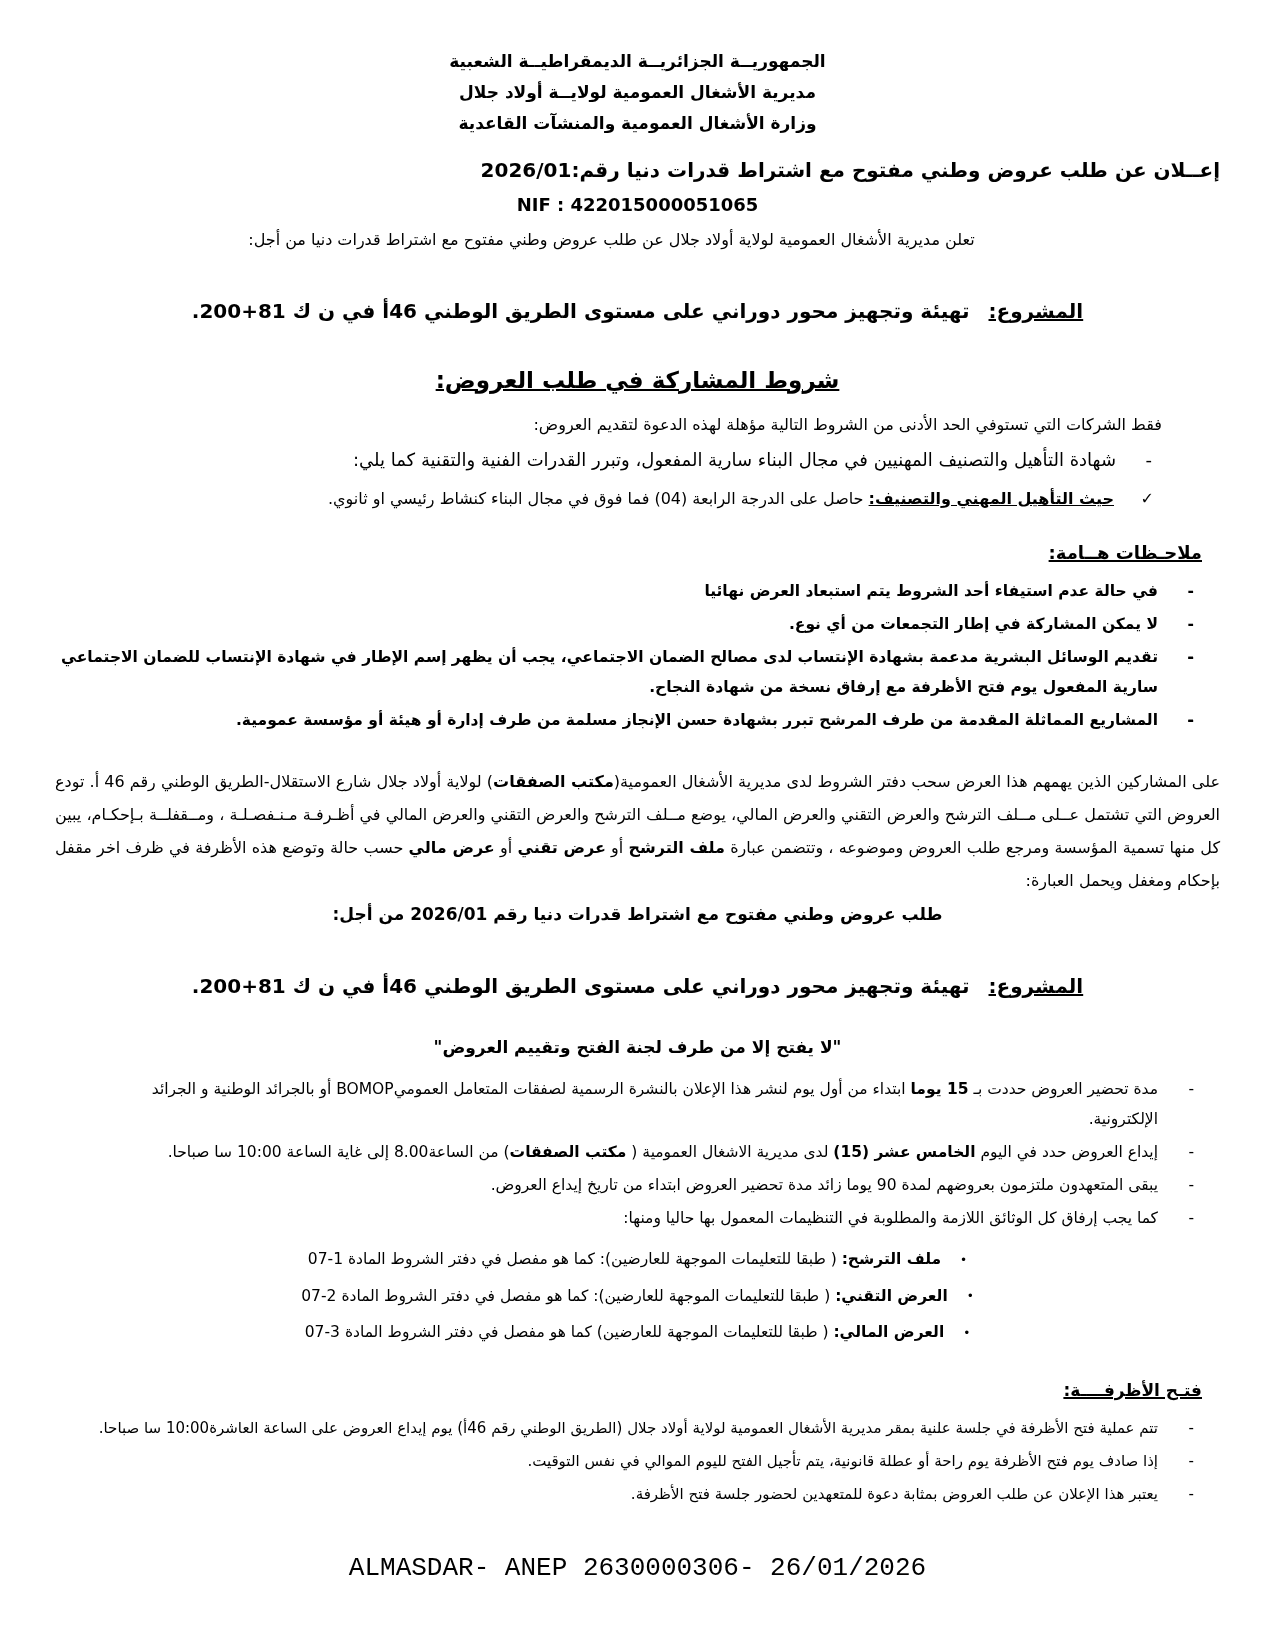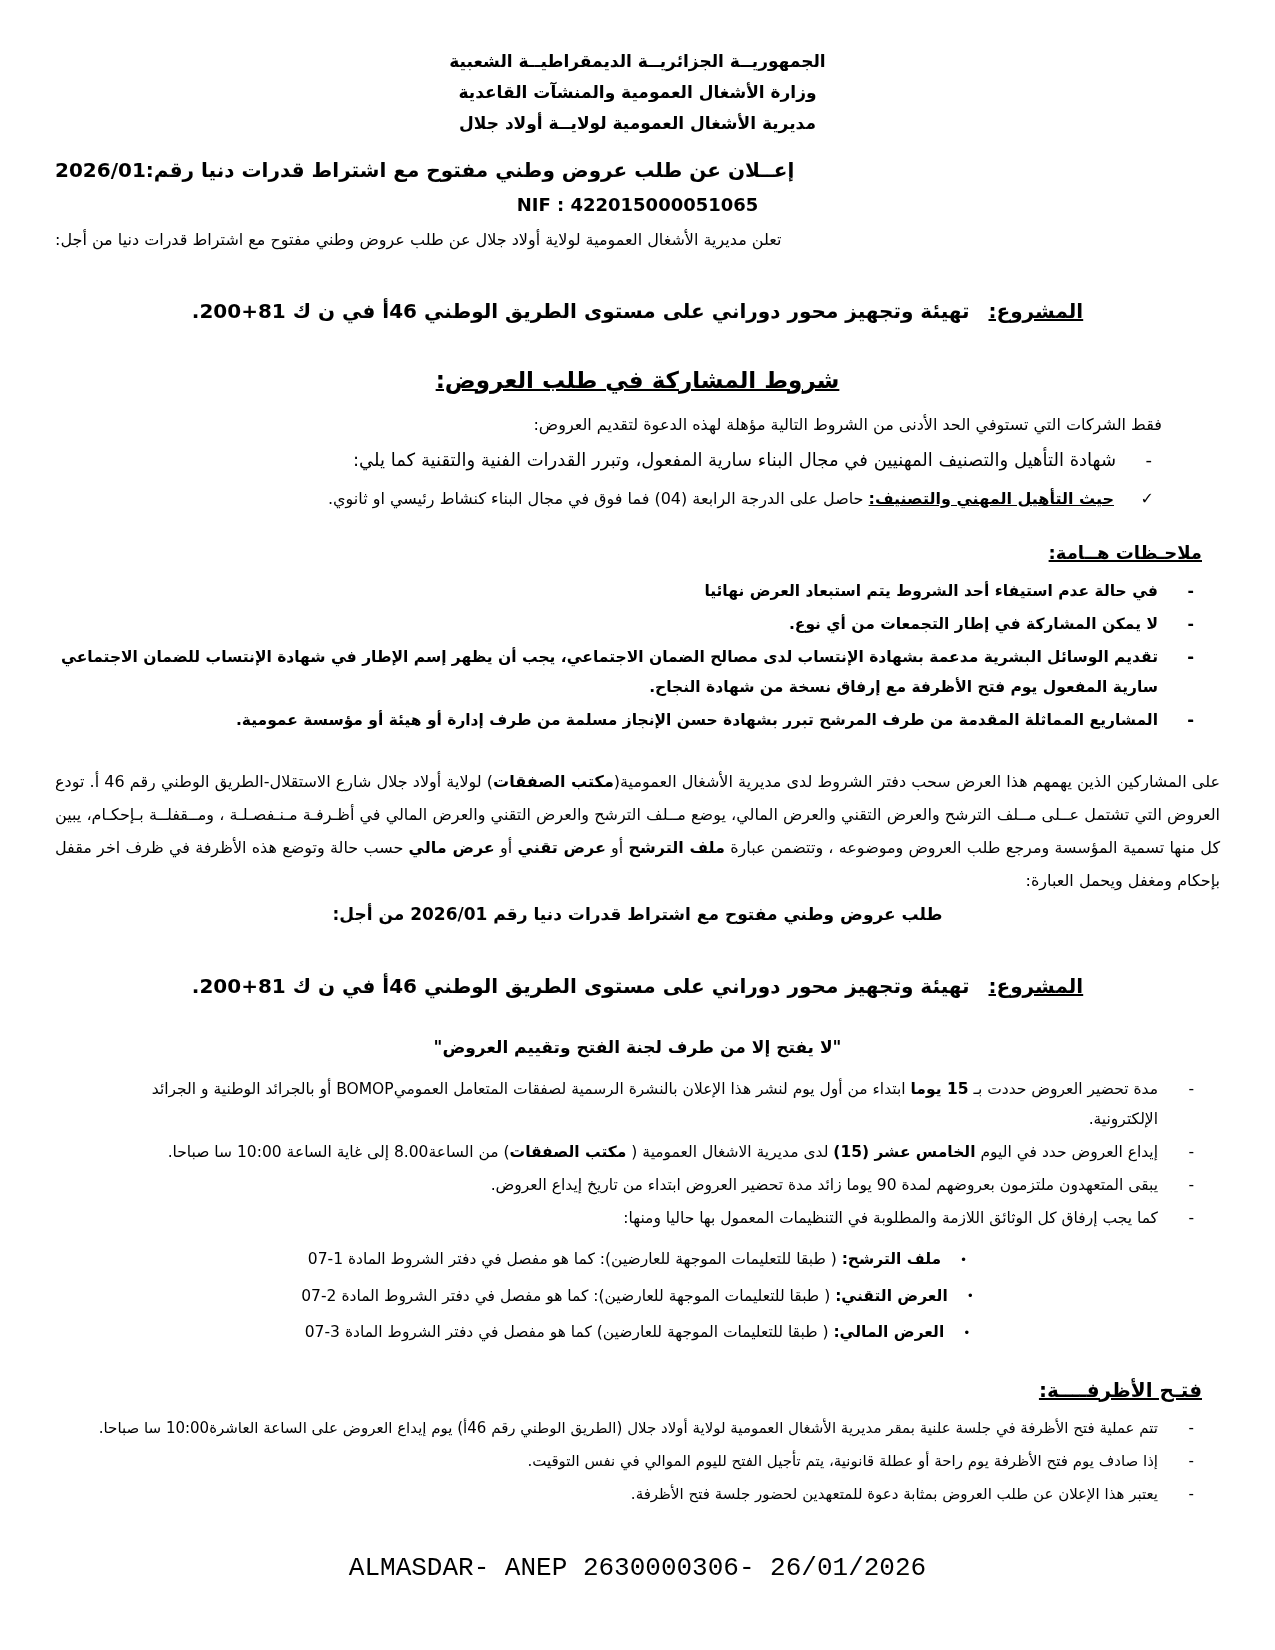--- a/index.html
+++ b/index.html
@@ -62,8 +62,8 @@
 <div class="page">
 
   <div class="hdr-line">الجمهوريــة الجزائريــة الديمقراطيــة الشعبية</div>
+  <div class="hdr-line">مديرية الأشغال العمومية لولايــة أولاد جلال</div>
   <div class="hdr-line">وزارة الأشغال العمومية والمنشآت القاعدية</div>
-  <div class="hdr-line">مديرية الأشغال العمومية لولايــة أولاد جلال</div>
 
   <div class="ann-title">إعــلان عن طلب عروض وطني مفتوح مع اشتراط قدرات دنيا رقم:2026/01</div>
   <div class="nif-line" dir="ltr">NIF : 422015000051065</div>

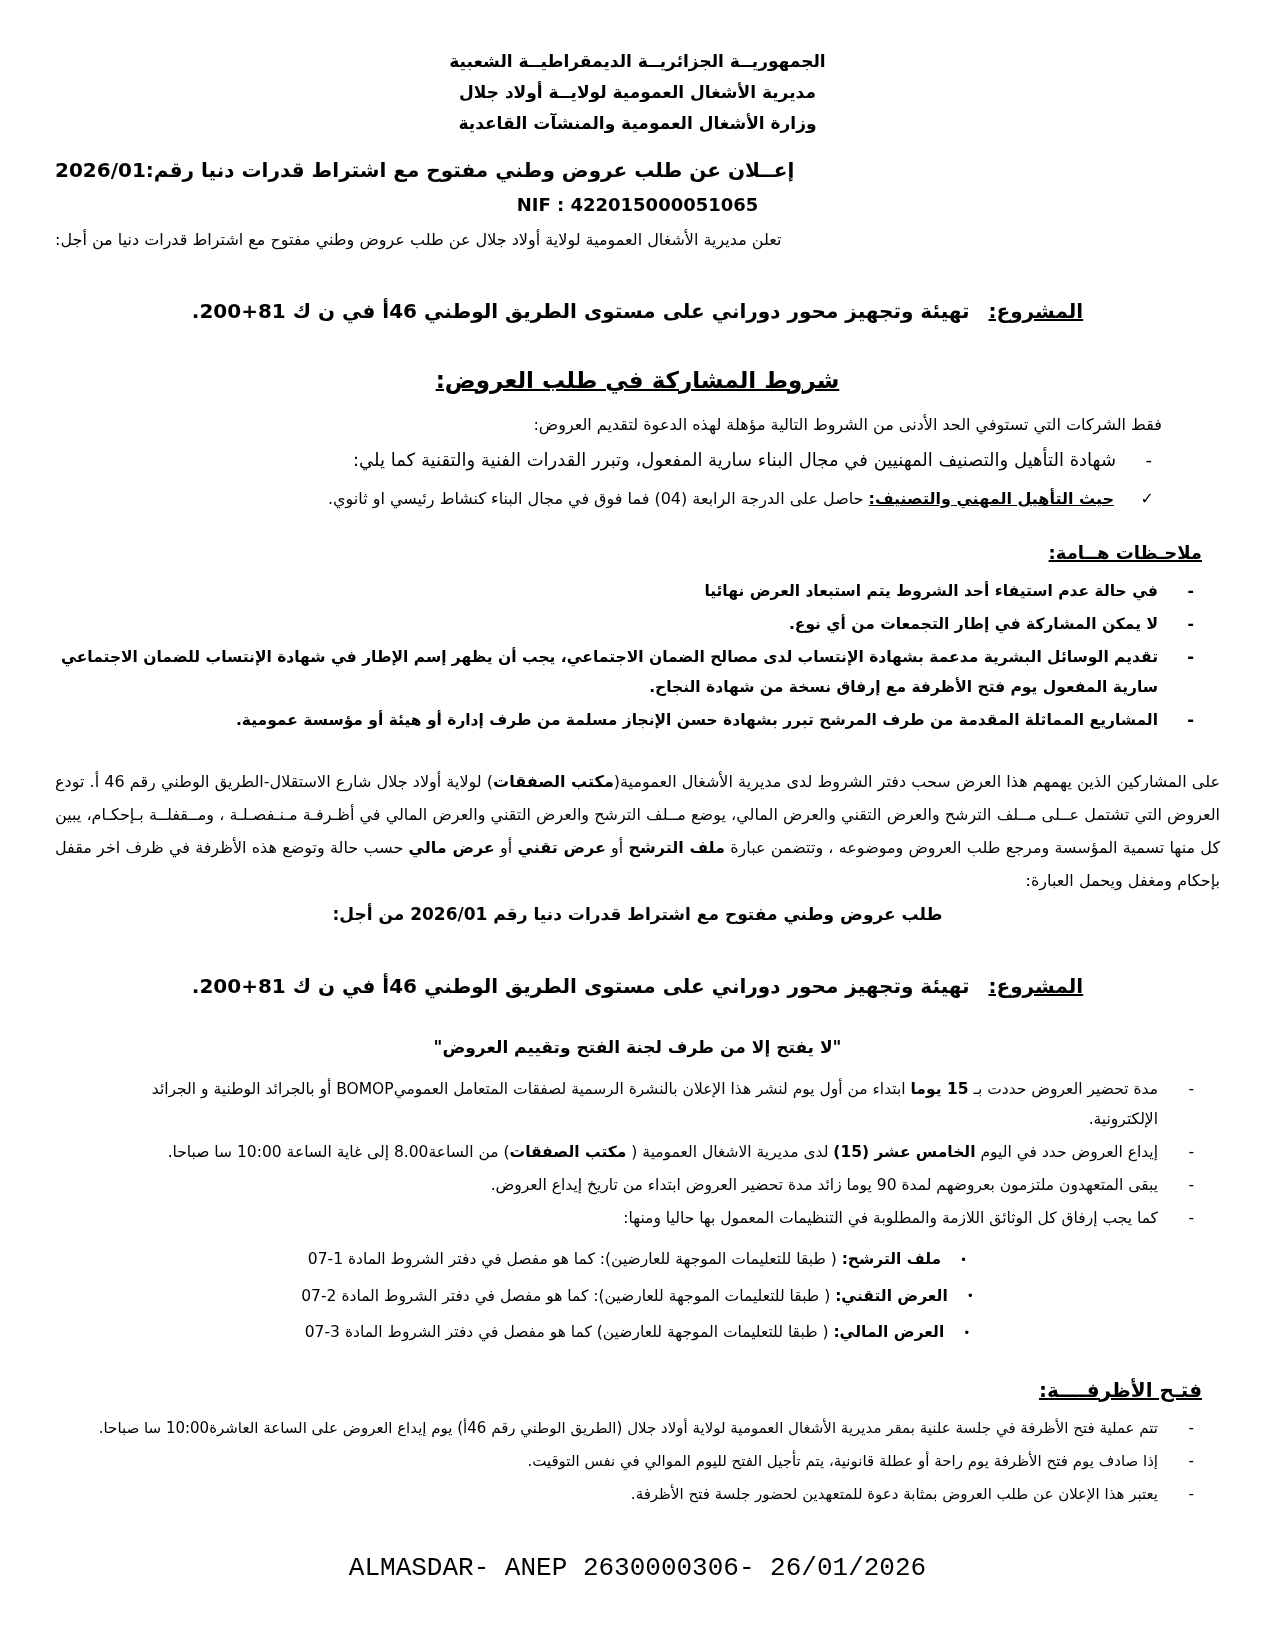--- a/index.html
+++ b/index.html
@@ -13,7 +13,7 @@
   .page { width:100%; height:100%; padding:46px 55px 0 55px; overflow:hidden; }
 
   .hdr-line { font-weight:bold; font-size:17px; line-height:31px; text-align:center; }
-  .ann-title { font-weight:bold; font-size:20px; line-height:30px; text-align:left; margin-top:16px; }
+  .ann-title { font-weight:bold; font-size:20px; line-height:30px; text-align:right; margin-top:16px; }
   .nif-line { font-weight:bold; font-size:18px; line-height:24px; text-align:center; margin-top:8px; }
   .intro-line { font-size:16px; line-height:26px; text-align:left; margin-top:10px; margin-right:52px; }
 

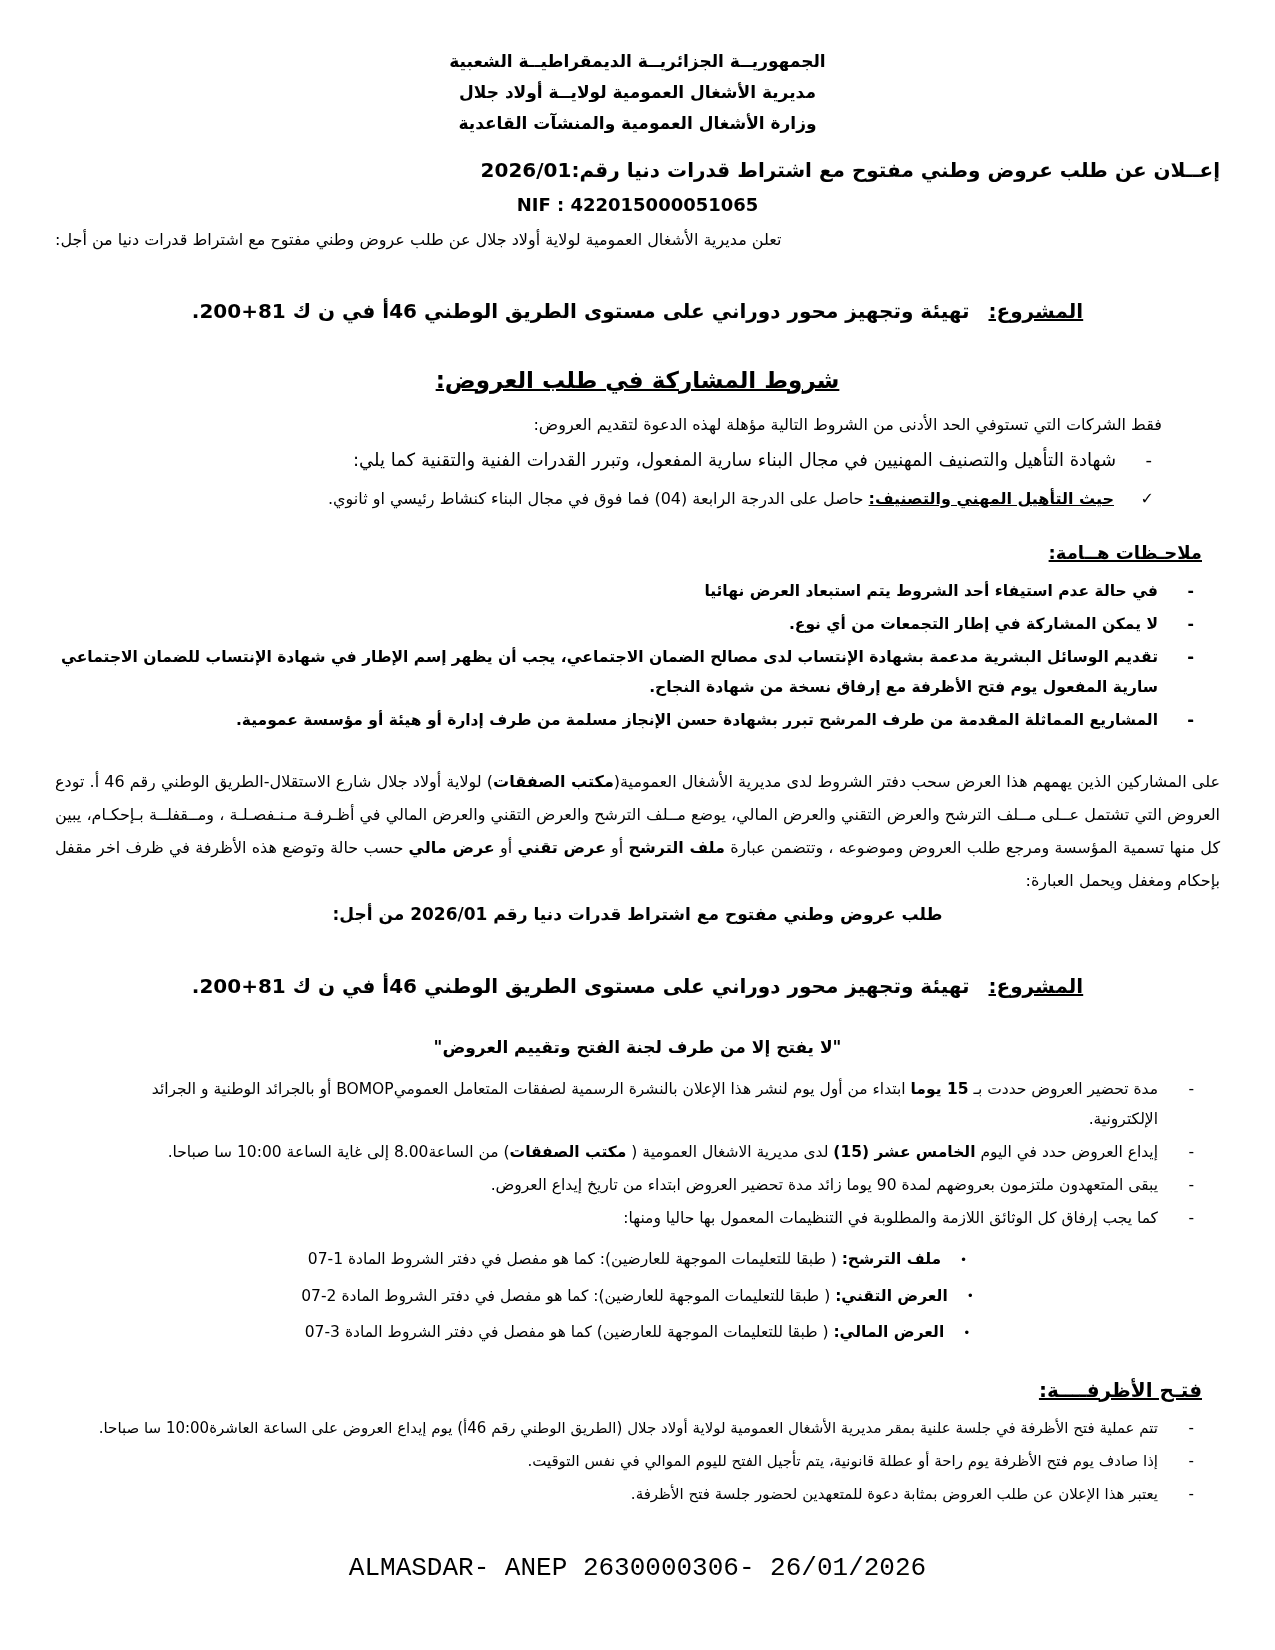--- a/index.html
+++ b/index.html
@@ -15,7 +15,7 @@
   .hdr-line { font-weight:bold; font-size:17px; line-height:31px; text-align:center; }
   .ann-title { font-weight:bold; font-size:20px; line-height:30px; text-align:right; margin-top:16px; }
   .nif-line { font-weight:bold; font-size:18px; line-height:24px; text-align:center; margin-top:8px; }
-  .intro-line { font-size:16px; line-height:26px; text-align:left; margin-top:10px; margin-right:52px; }
+  .intro-line { font-size:16px; line-height:26px; text-align:center; margin-top:10px; margin-right:52px; }
 
   .project-line { text-align:center; font-weight:bold; font-size:20px; line-height:32px; margin-top:42px; }
   .project-label { text-decoration:underline; margin-left:12px; }

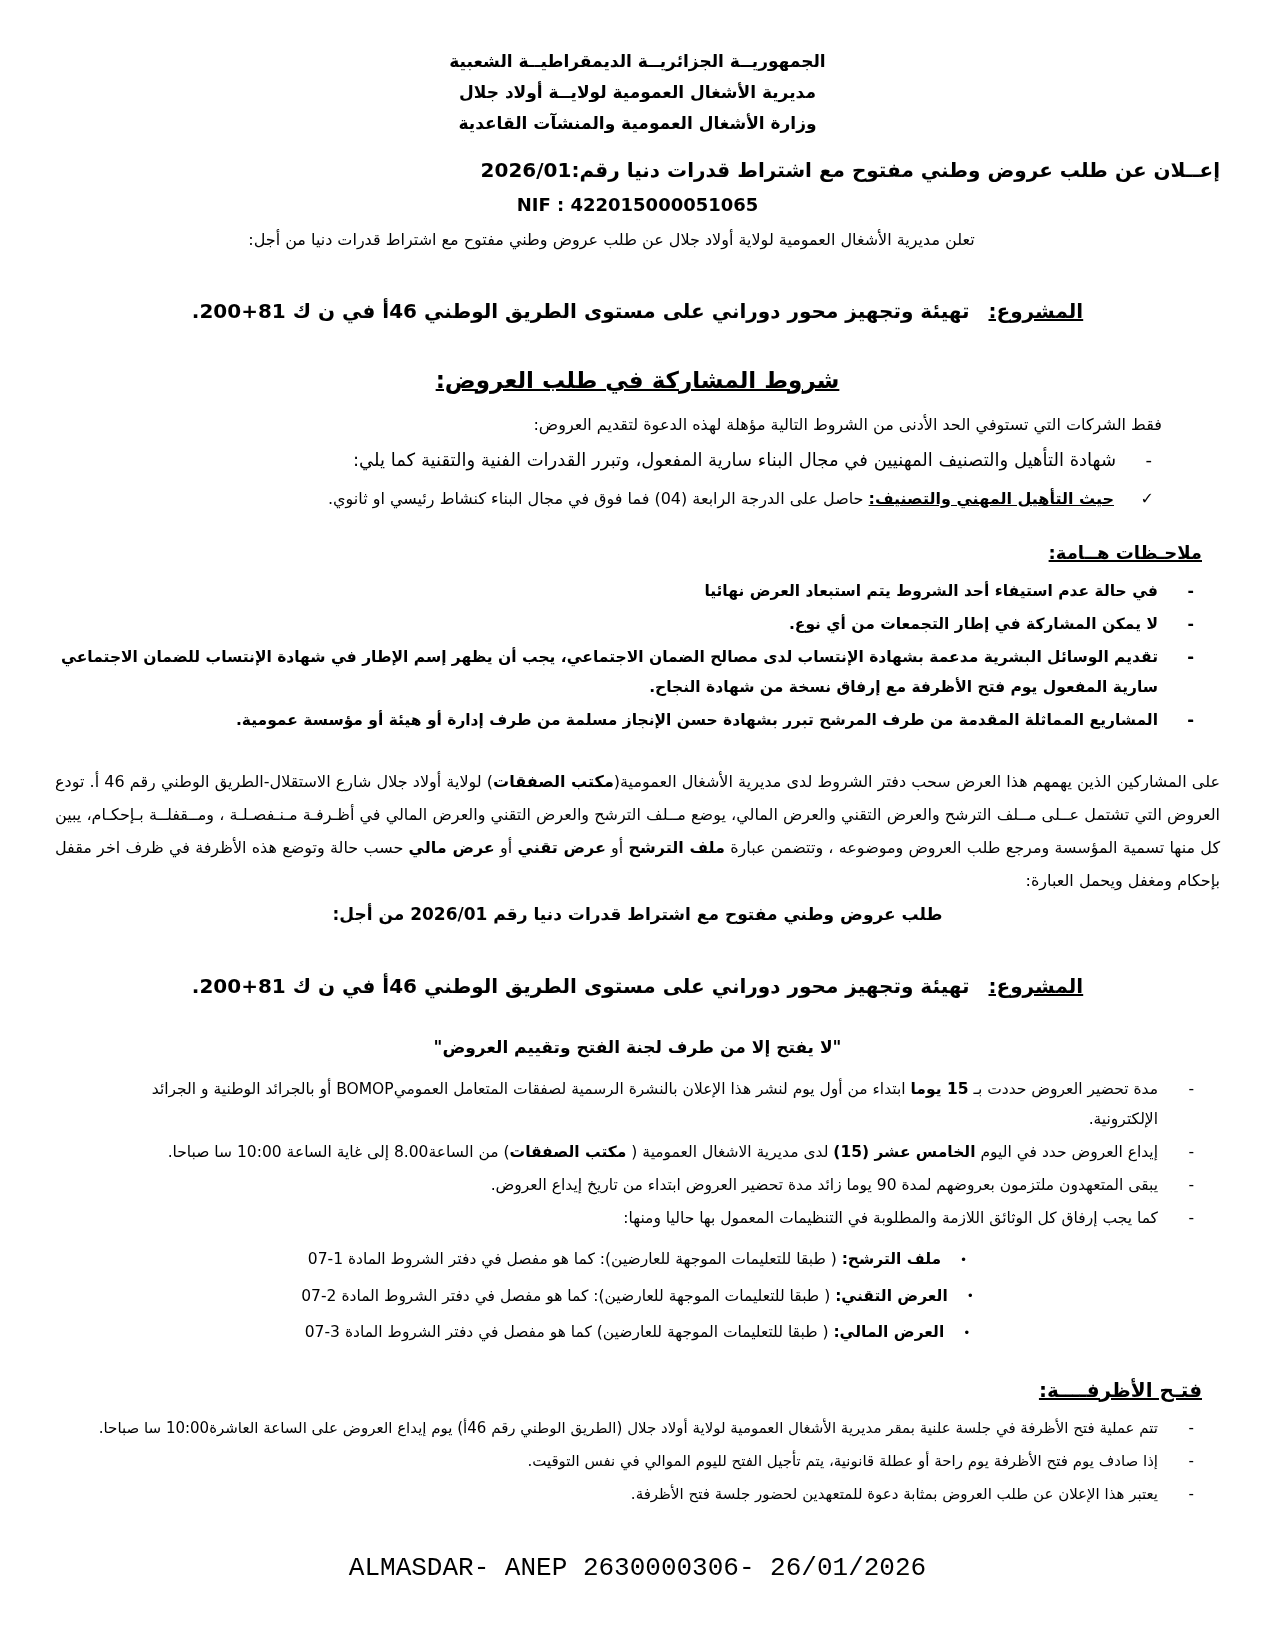--- a/index.html
+++ b/index.html
@@ -51,7 +51,7 @@
   .d-row .mk { margin-left:14px; font-size:12px; vertical-align:middle; }
   .d-label { font-weight:bold;text-align:right; }
 
-  .open-title { font-size:20px; font-weight:bold; line-height:30px; margin-top:24px; margin-right:18px; }
+  .open-title { font-size:17px; font-weight:bold; line-height:30px; margin-top:24px; margin-right:18px; }
   .open-title .u2 { text-decoration:underline; text-decoration-thickness:2px; }
 
   .footer-line { text-align:center; margin-top:46px; font-family:Liberation Mono, monospace; font-size:26px; line-height:26px; }

